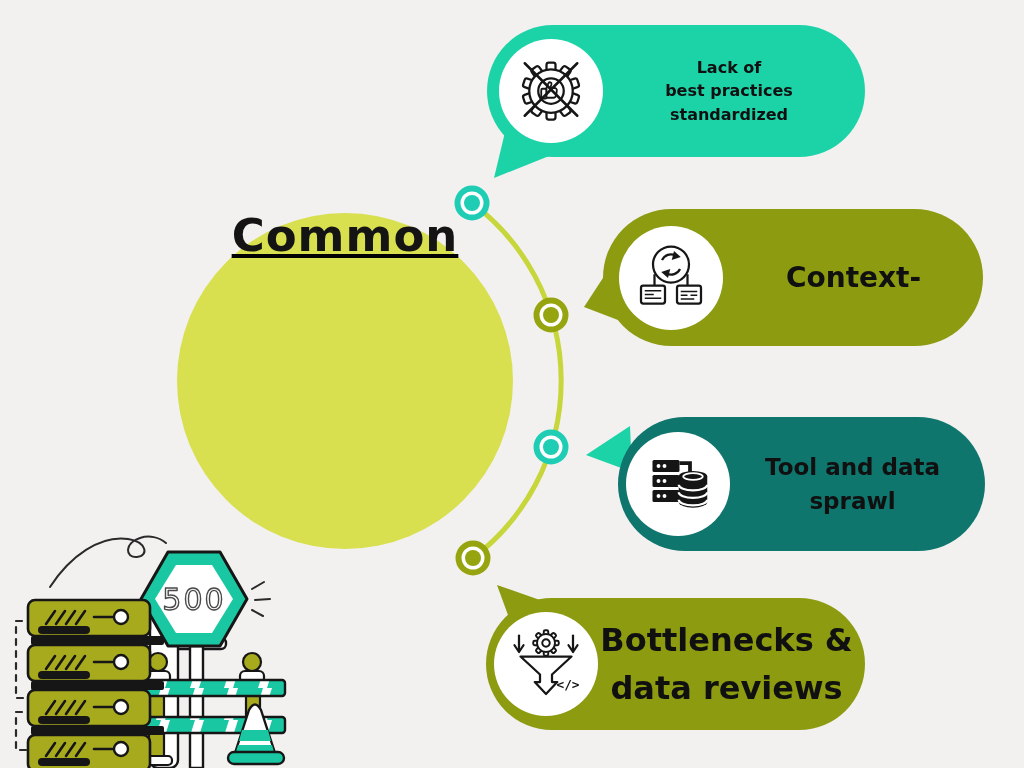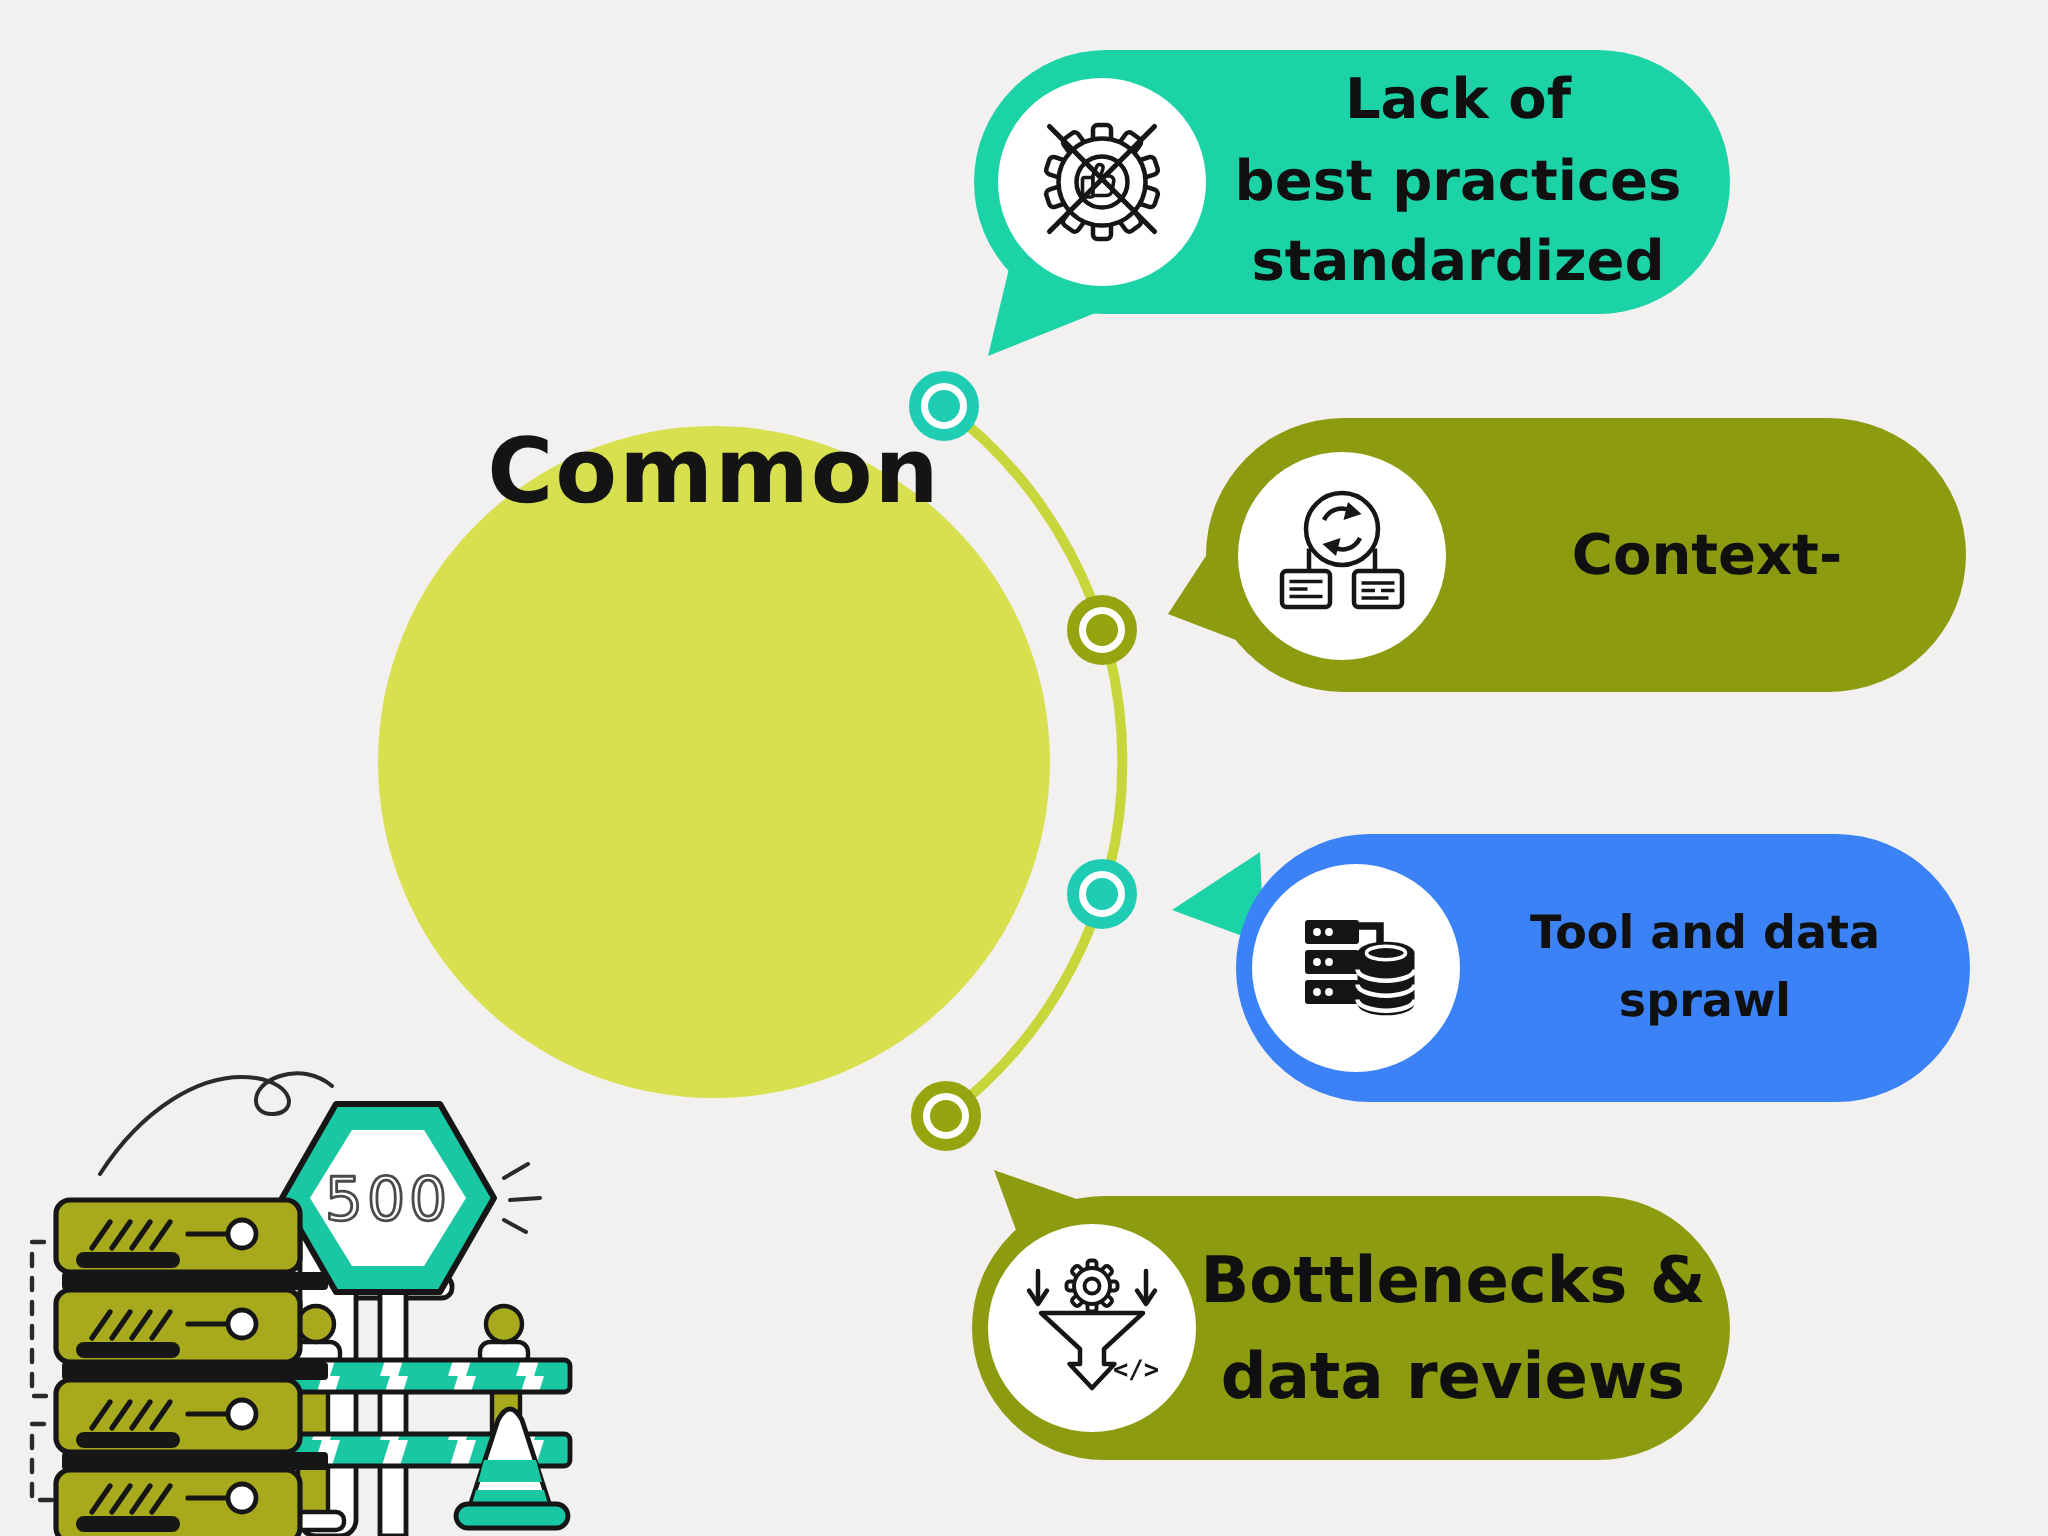--- a/index.html
+++ b/index.html
@@ -17,7 +17,7 @@
   .bubble .txt div{white-space:nowrap;}
   .b1{left:487px;top:25px;width:378px;height:132px;}
   .b1 .icon-circle{margin-left:12px;}
-  .b1 .txt{font-size:28px;line-height:1.45;}
+  .b1 .txt{font-size:16px;line-height:1.45;}
   .b2{left:603px;top:209px;width:380px;height:137px;gap:11px;}
   .b2 .icon-circle{margin-left:16px;}
   .b2 .txt{font-size:28px;line-height:1.5;}

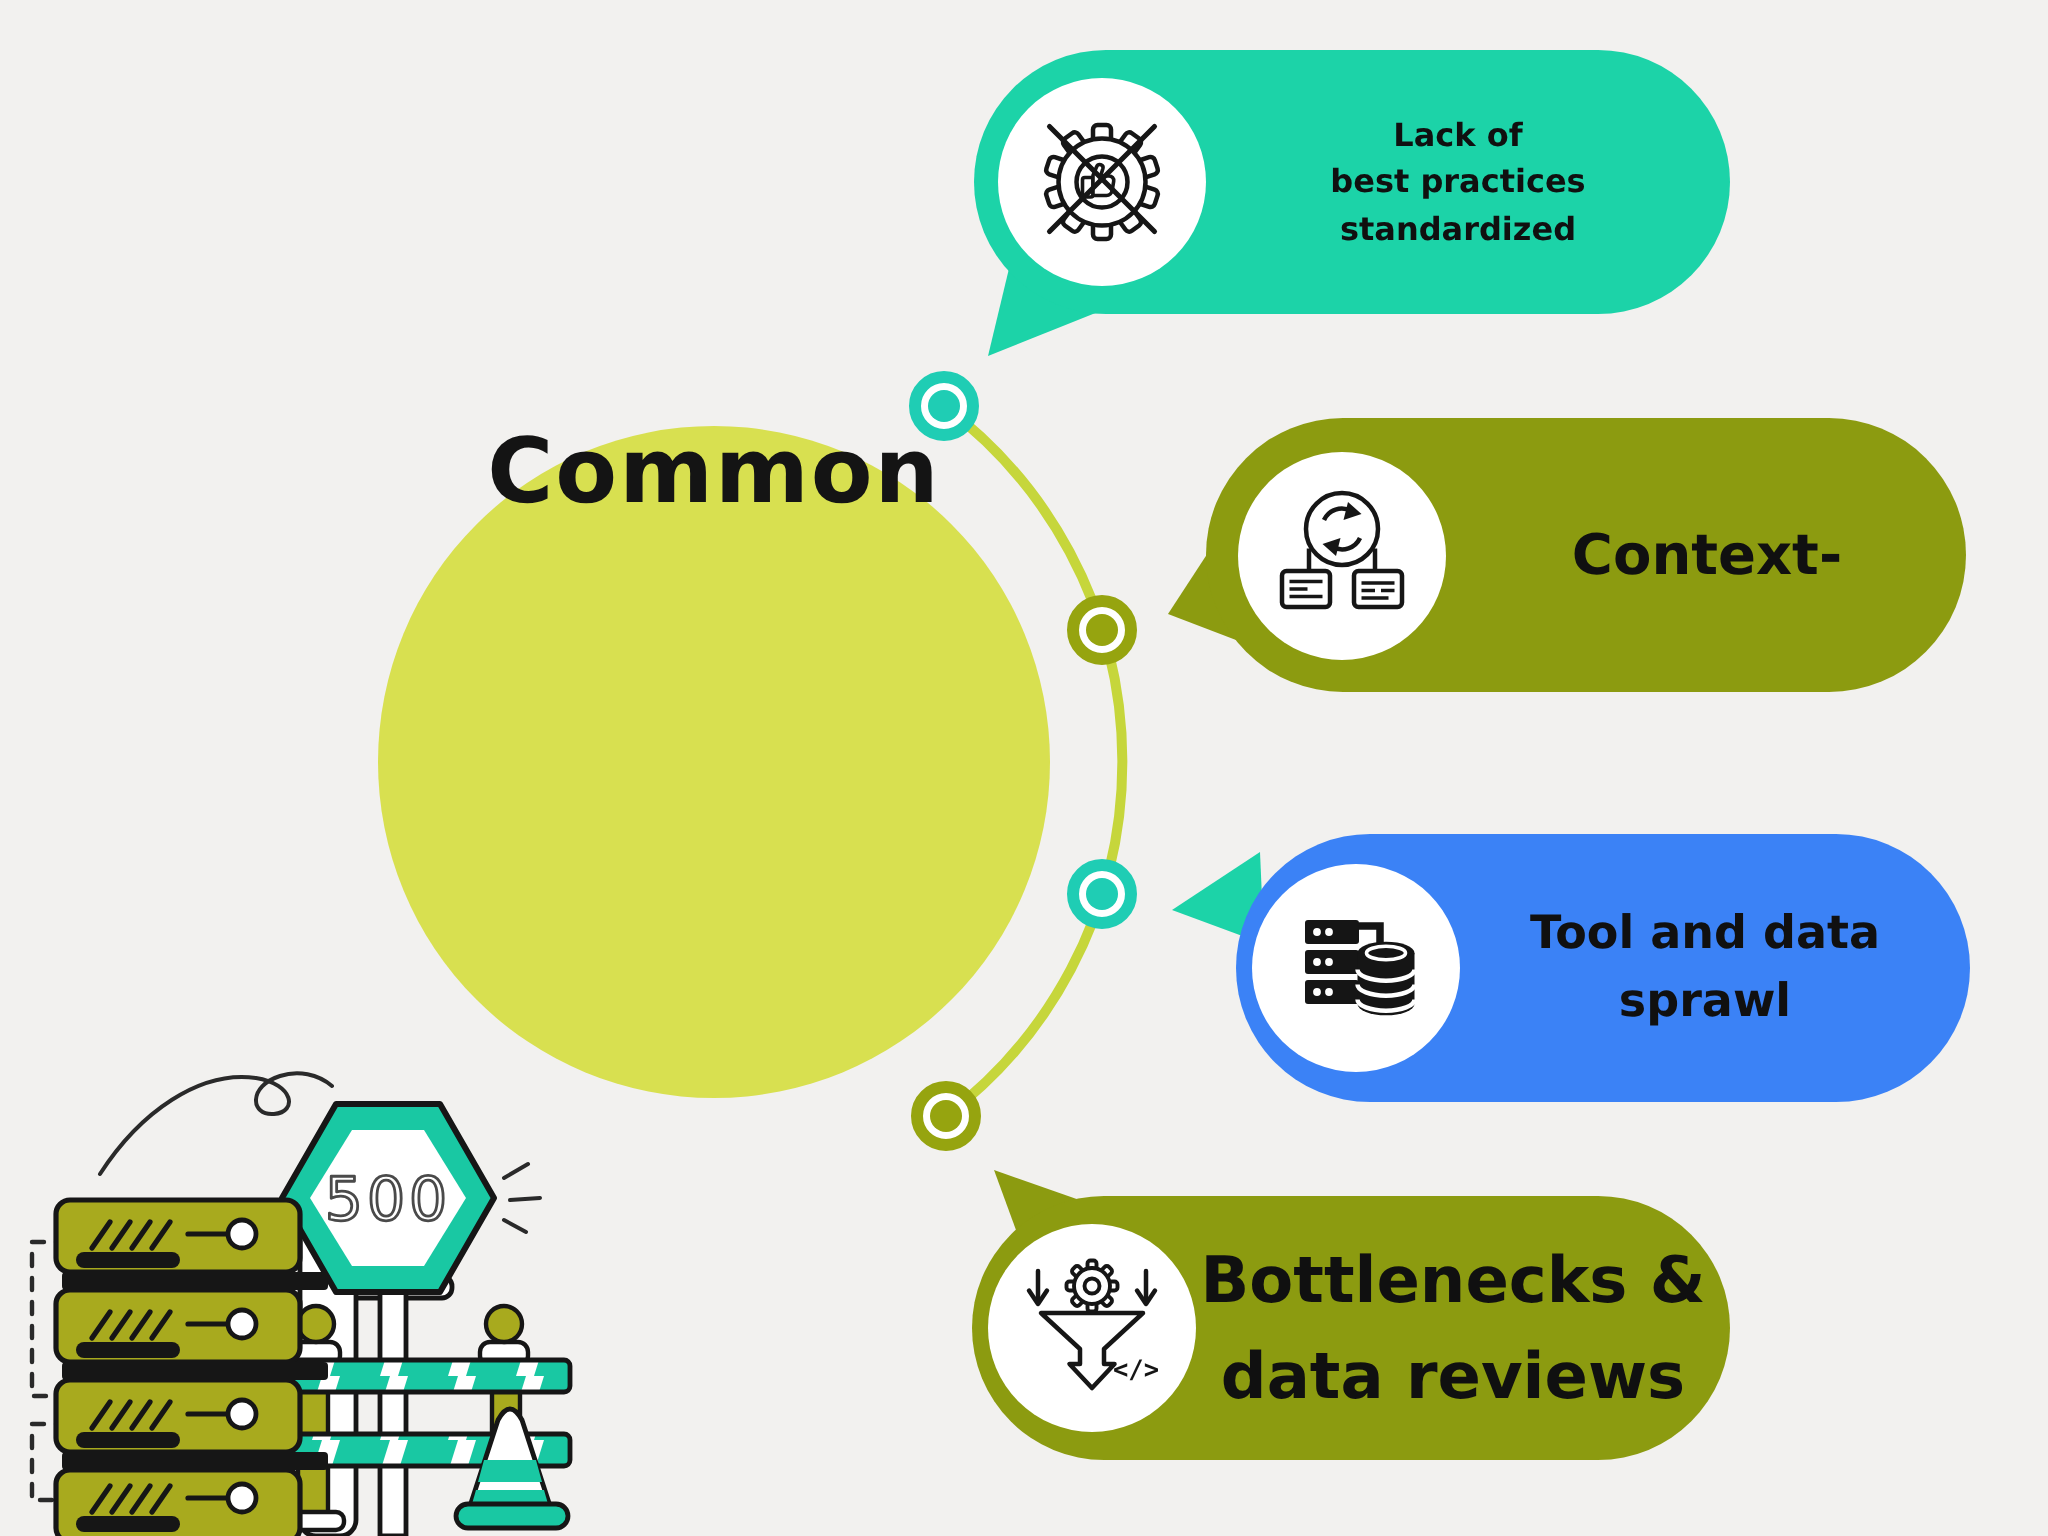--- a/index.html
+++ b/index.html
@@ -6,9 +6,9 @@
   #canvas{position:relative;width:1024px;height:768px;overflow:hidden;
     font-family:"DejaVu Sans","Liberation Sans",sans-serif;}
   #bg-svg{position:absolute;left:0;top:0;z-index:1;}
-  .center-circle{position:absolute;left:189px;top:213px;width:336px;height:336px;
+  .center-circle{position:absolute;left:177px;top:213px;width:336px;height:336px;
     border-radius:50%;z-index:2;display:flex;flex-direction:column;align-items:center;
-    justify-content:flex-start;gap:26px;}
+    justify-content:flex-start;gap:26px;text-decoration:underline;}
   .center-circle .t{font-weight:700;font-size:45px;color:#141414;letter-spacing:1px;line-height:1;}
   .bubble{position:absolute;z-index:3;display:flex;align-items:center;border-radius:999px;}
   .icon-circle{width:104px;height:104px;border-radius:50%;background:#ffffff;

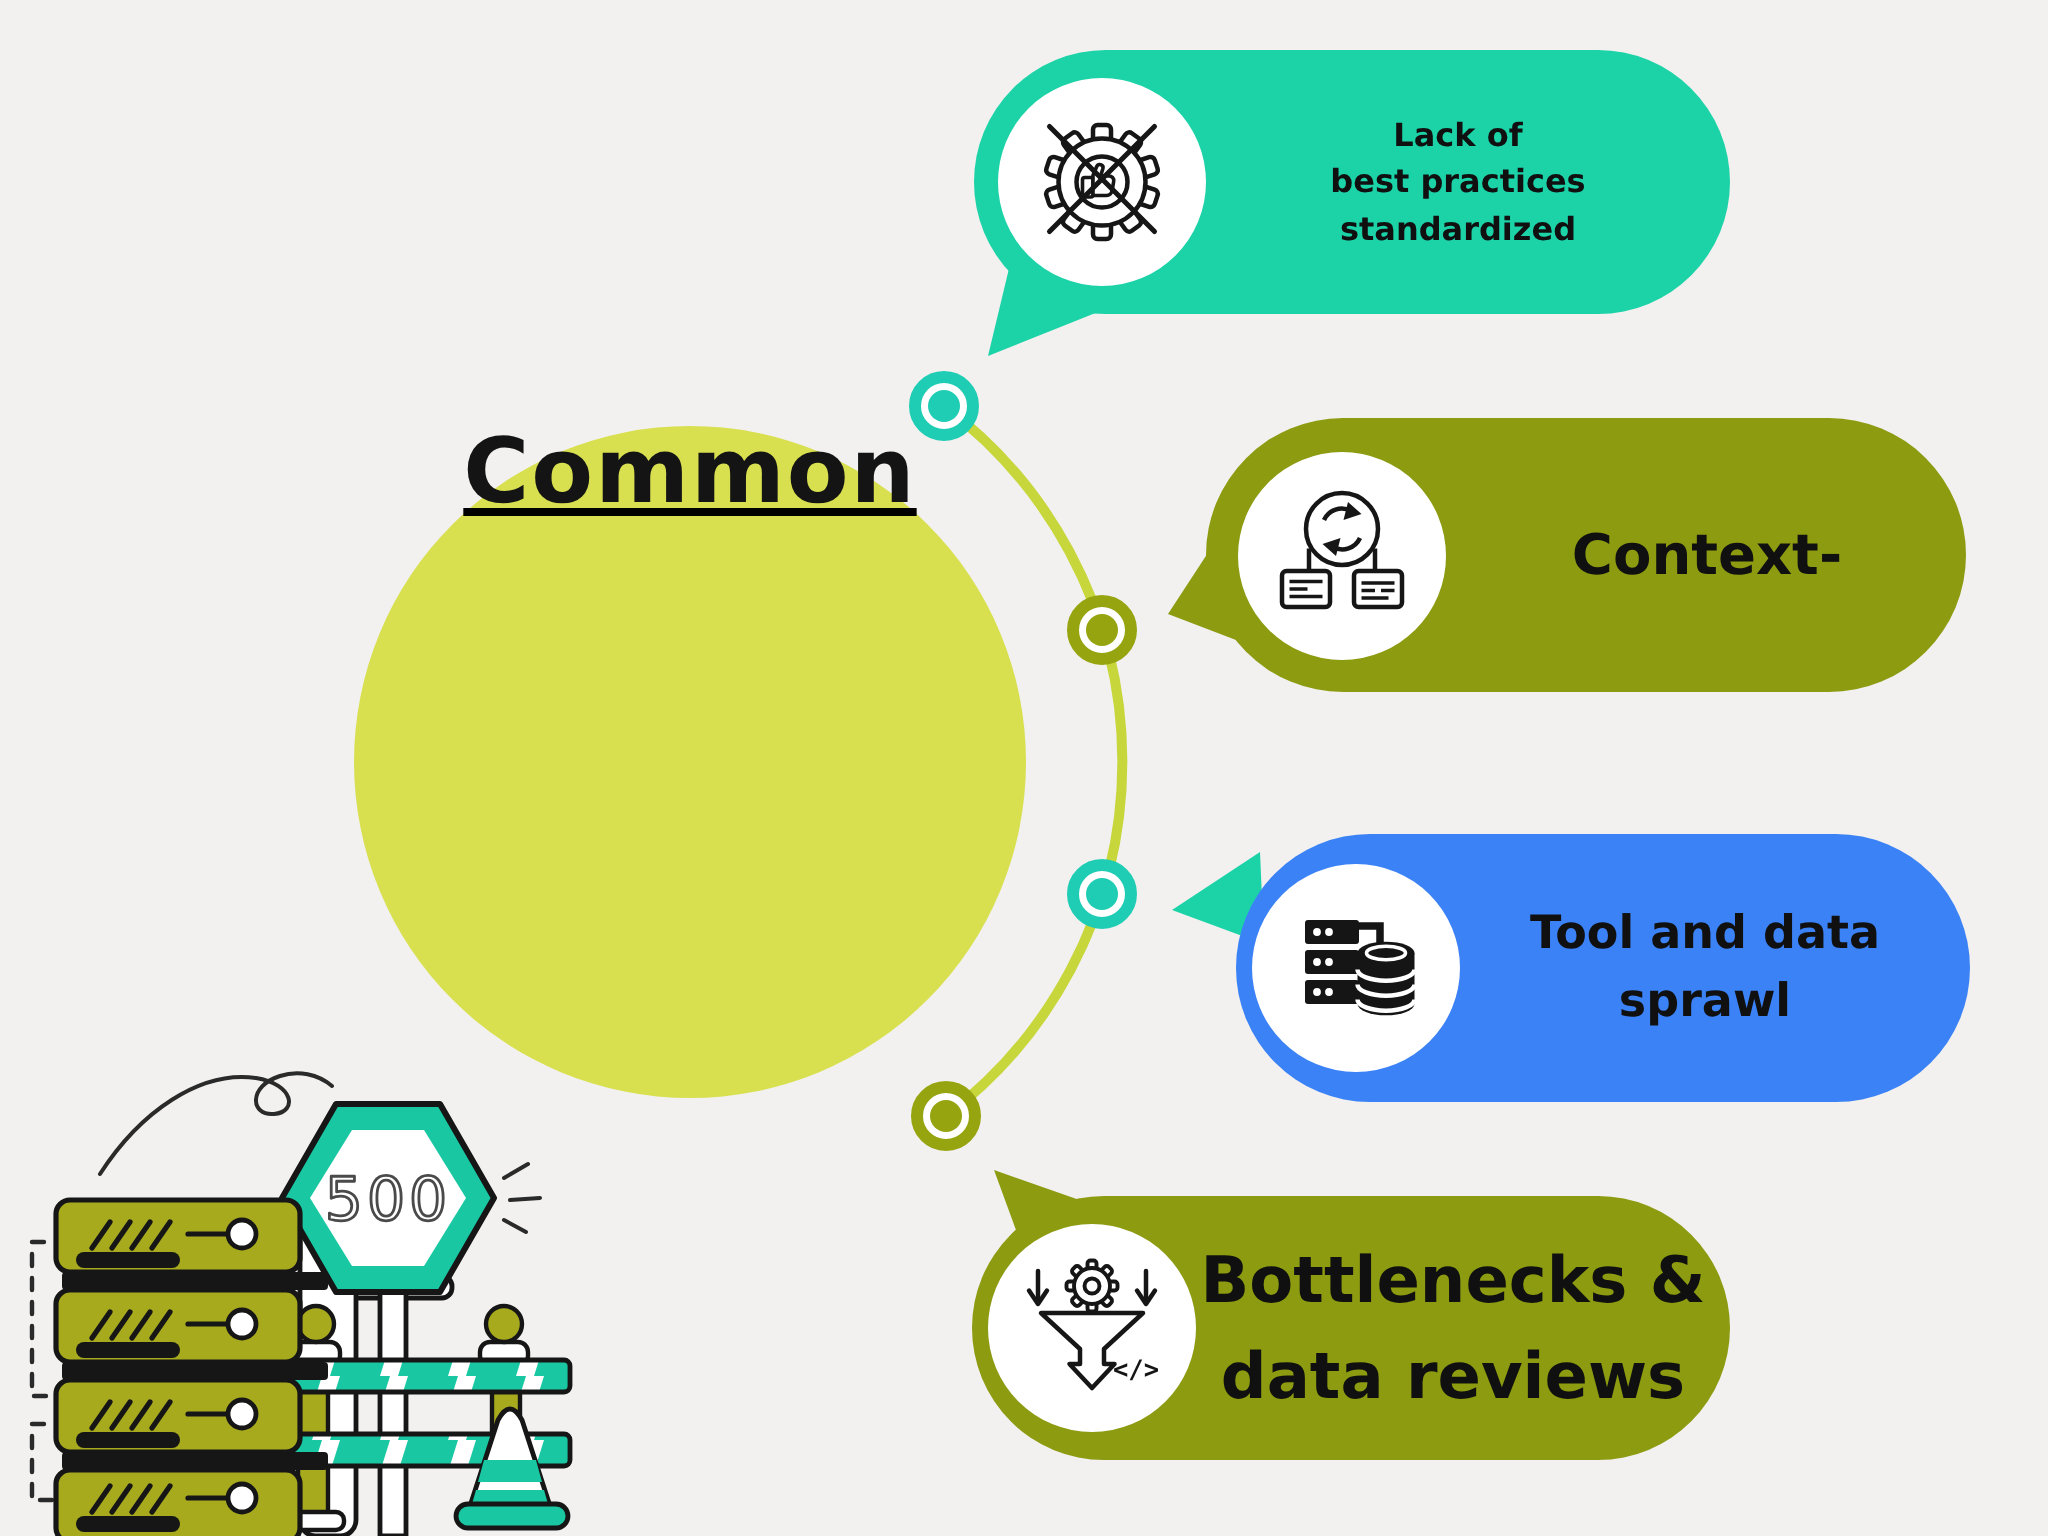--- a/index.html
+++ b/index.html
@@ -207,7 +207,7 @@
     </div>
   </div>
 
-  <div class="bubble b3" style="background: #3b82f6;">
+  <div class="bubble b3" style="background: #0f766e;">
     <div class="icon-circle">
       <svg width="78" height="78" viewBox="0 0 104 104">
         <path d="M54 24 h14 v12" fill="none" stroke="#151515" stroke-width="5"></path>

